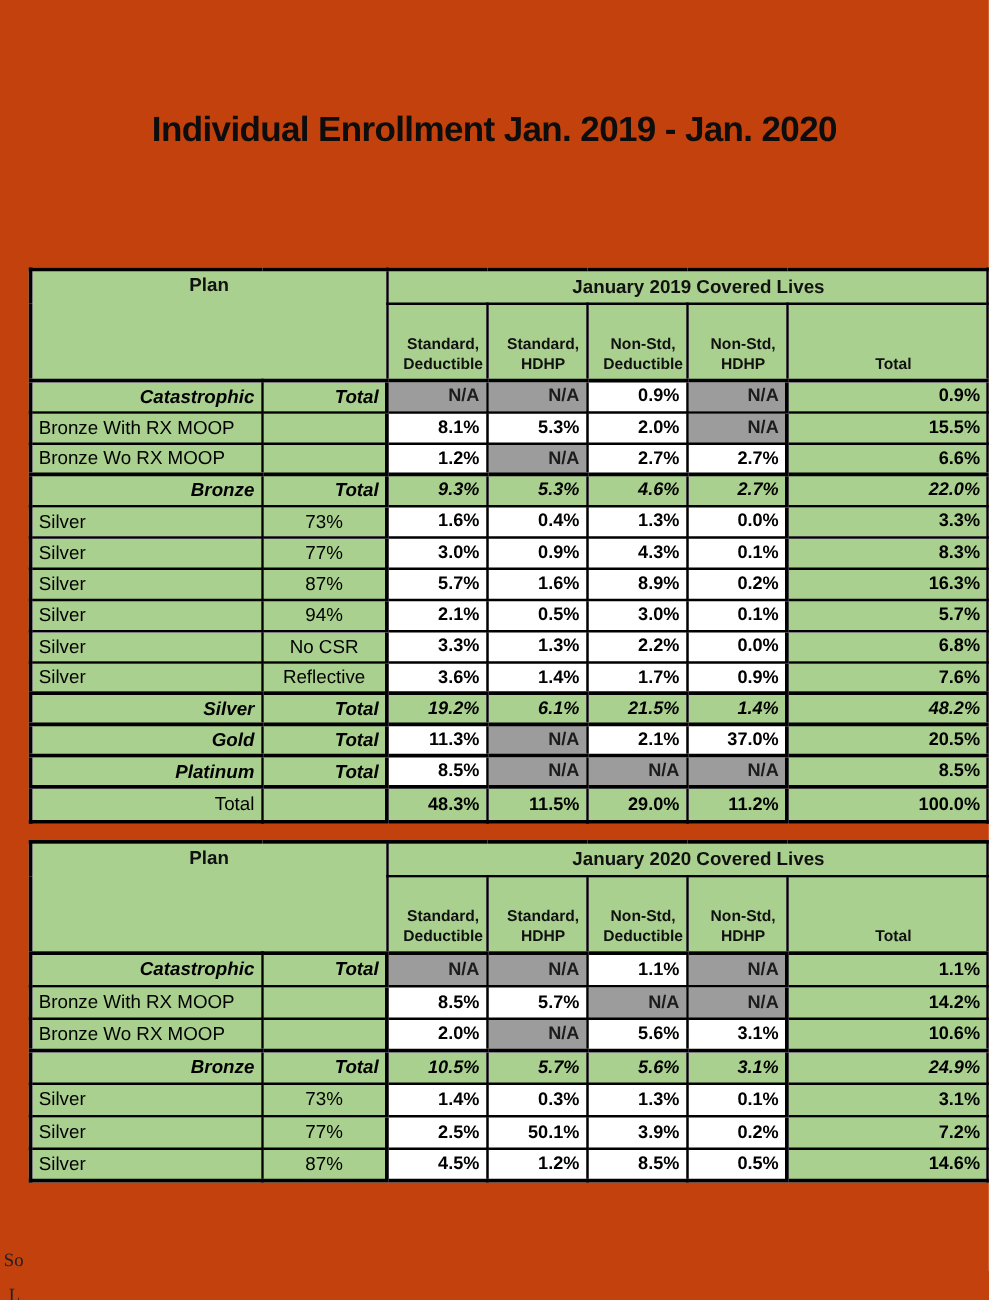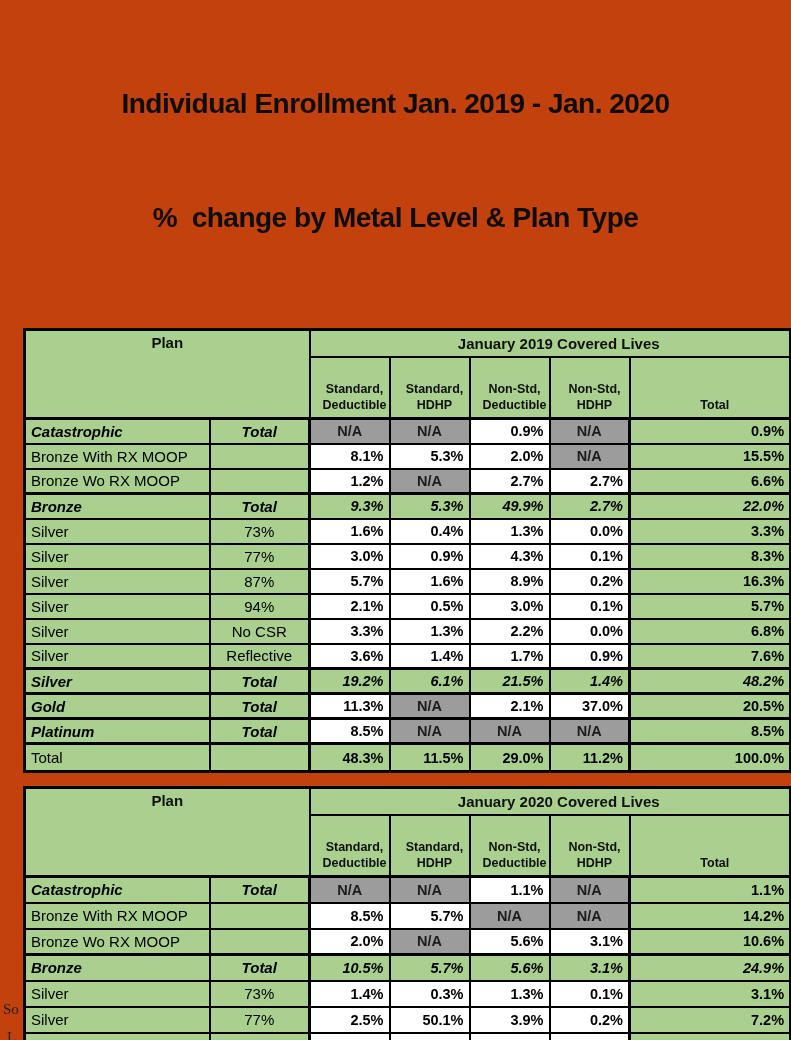--- a/index.html
+++ b/index.html
@@ -52,7 +52,6 @@
 
   <div class="title">
     <div>Individual Enrollment Jan. 2019 - Jan. 2020</div>
-    <div>%  change by Metal Level &amp; Plan Type</div>
   </div>
 
   <div class="footnote f1">So</div>

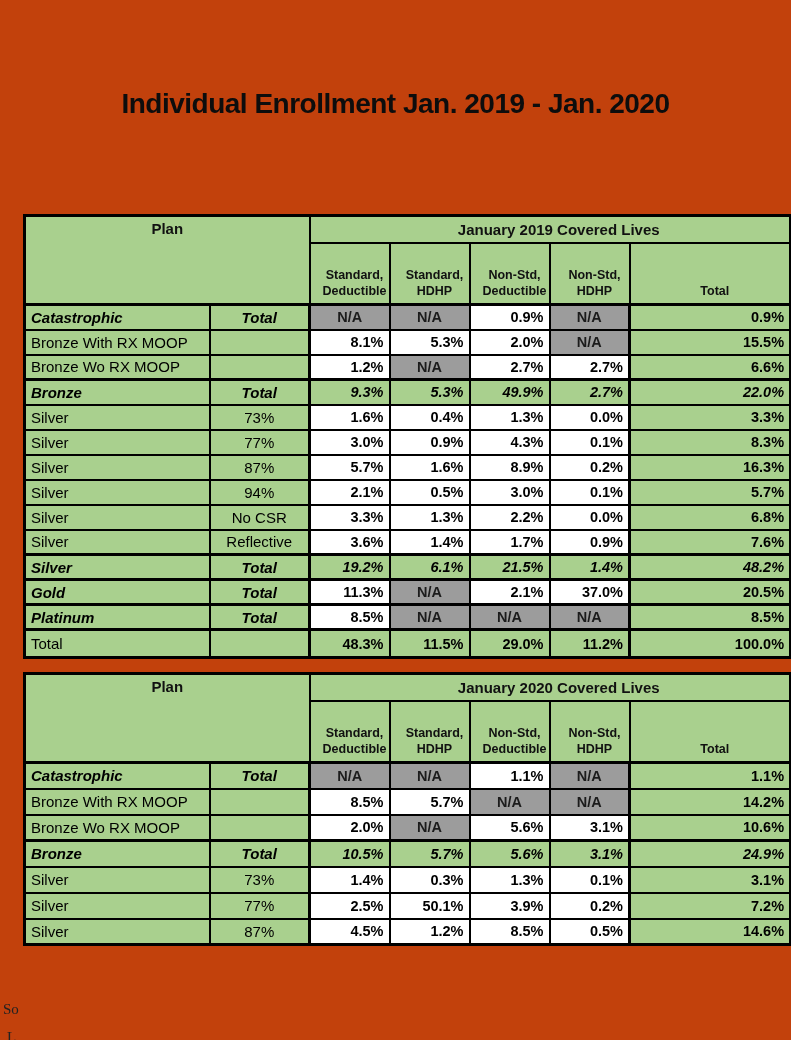--- a/index.html
+++ b/index.html
@@ -35,7 +35,7 @@
   td.val.white{background:#ffffff;}
   td.val.green{background:var(--green);}
   td.total{background:var(--green);text-align:right;font-weight:bold;font-size:14.5px;}
-  tr.r-metal-total td, tr.r-subtotal td, tr.r-grand td{border-top:3px solid var(--border);}
+  tr.r-metal-total td, tr.r-subtotal td, tr.r-grand td{border-top:3px solid var(--border);text-align:right;}
   tr.r-metal-total td.label, tr.r-metal-total td.sub,
   tr.r-subtotal td.label, tr.r-subtotal td.sub{font-weight:bold;font-style:italic;}
   tr.r-subtotal td.val, tr.r-subtotal td.total{font-weight:bold;font-style:italic;}

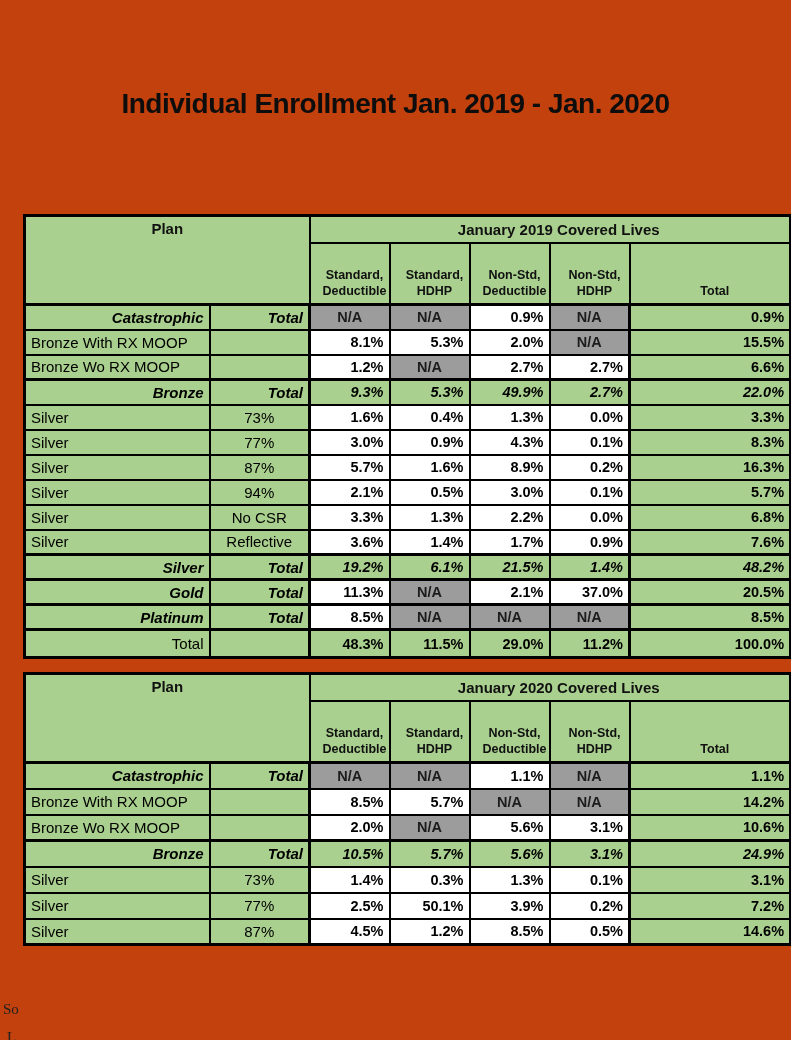--- a/index.html
+++ b/index.html
@@ -31,7 +31,7 @@
   td:nth-child(2){border-right:3px solid var(--border);}
   td:nth-child(6){border-right:3px solid var(--border);}
   td.val{text-align:right;font-weight:600;font-size:14.5px;}
-  td.val.na{background:var(--gray);text-align:center;color:#1c1c1c;}
+  td.val.na{background:var(--gray);text-align:right;color:#1c1c1c;}
   td.val.white{background:#ffffff;}
   td.val.green{background:var(--green);}
   td.total{background:var(--green);text-align:right;font-weight:bold;font-size:14.5px;}

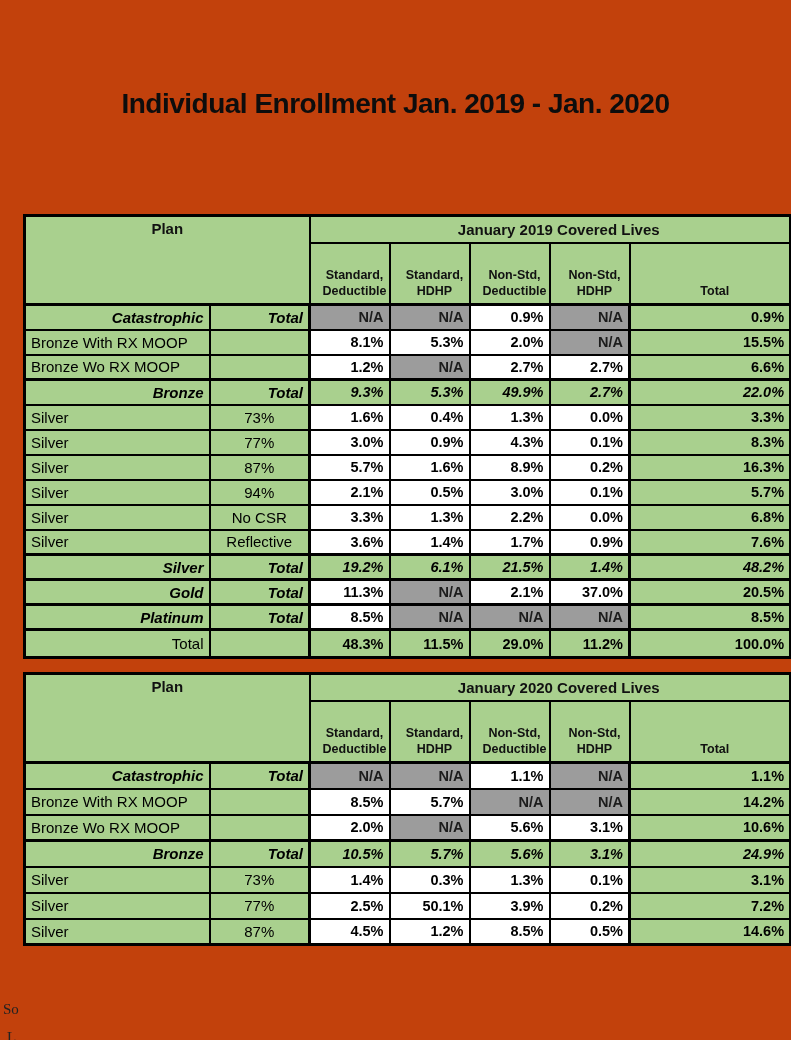--- a/index.html
+++ b/index.html
@@ -113,7 +113,7 @@
           <td class="sub">Total</td>
           <td class="val green">9.3%</td>
           <td class="val green">5.3%</td>
-          <td class="val green">49.9%</td>
+          <td class="val green">4.6%</td>
           <td class="val green">2.7%</td>
           <td class="total">22.0%</td>
         </tr>

